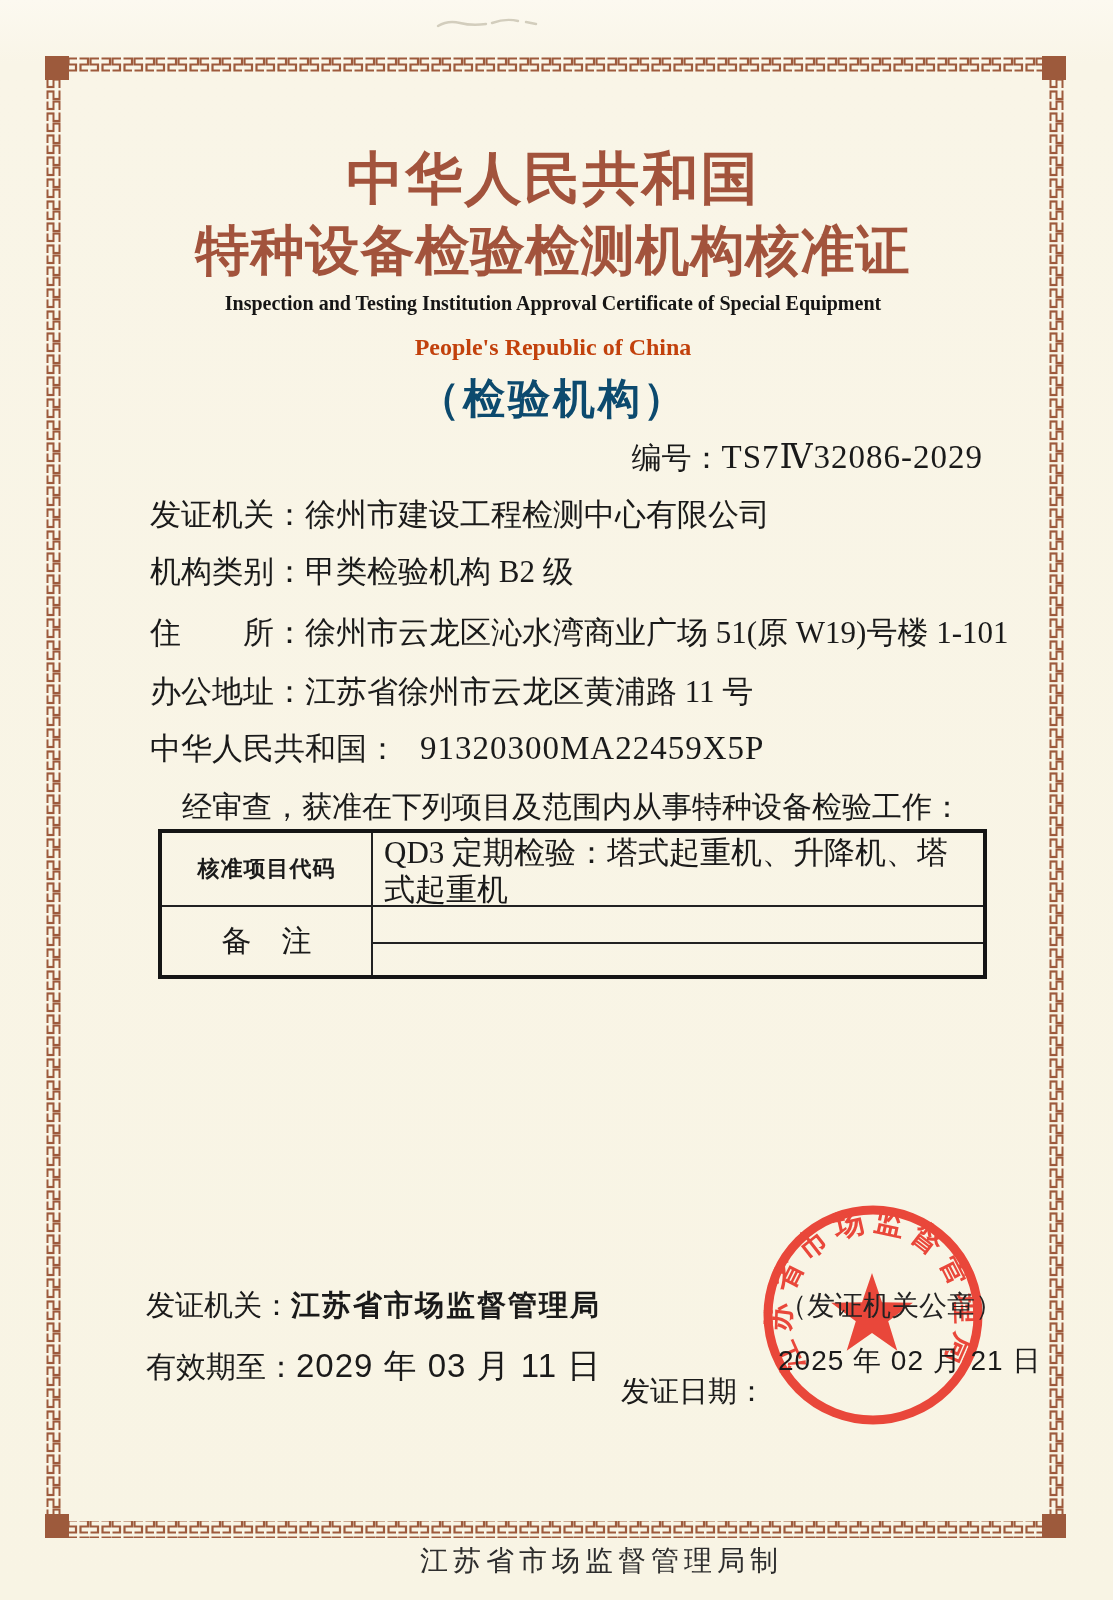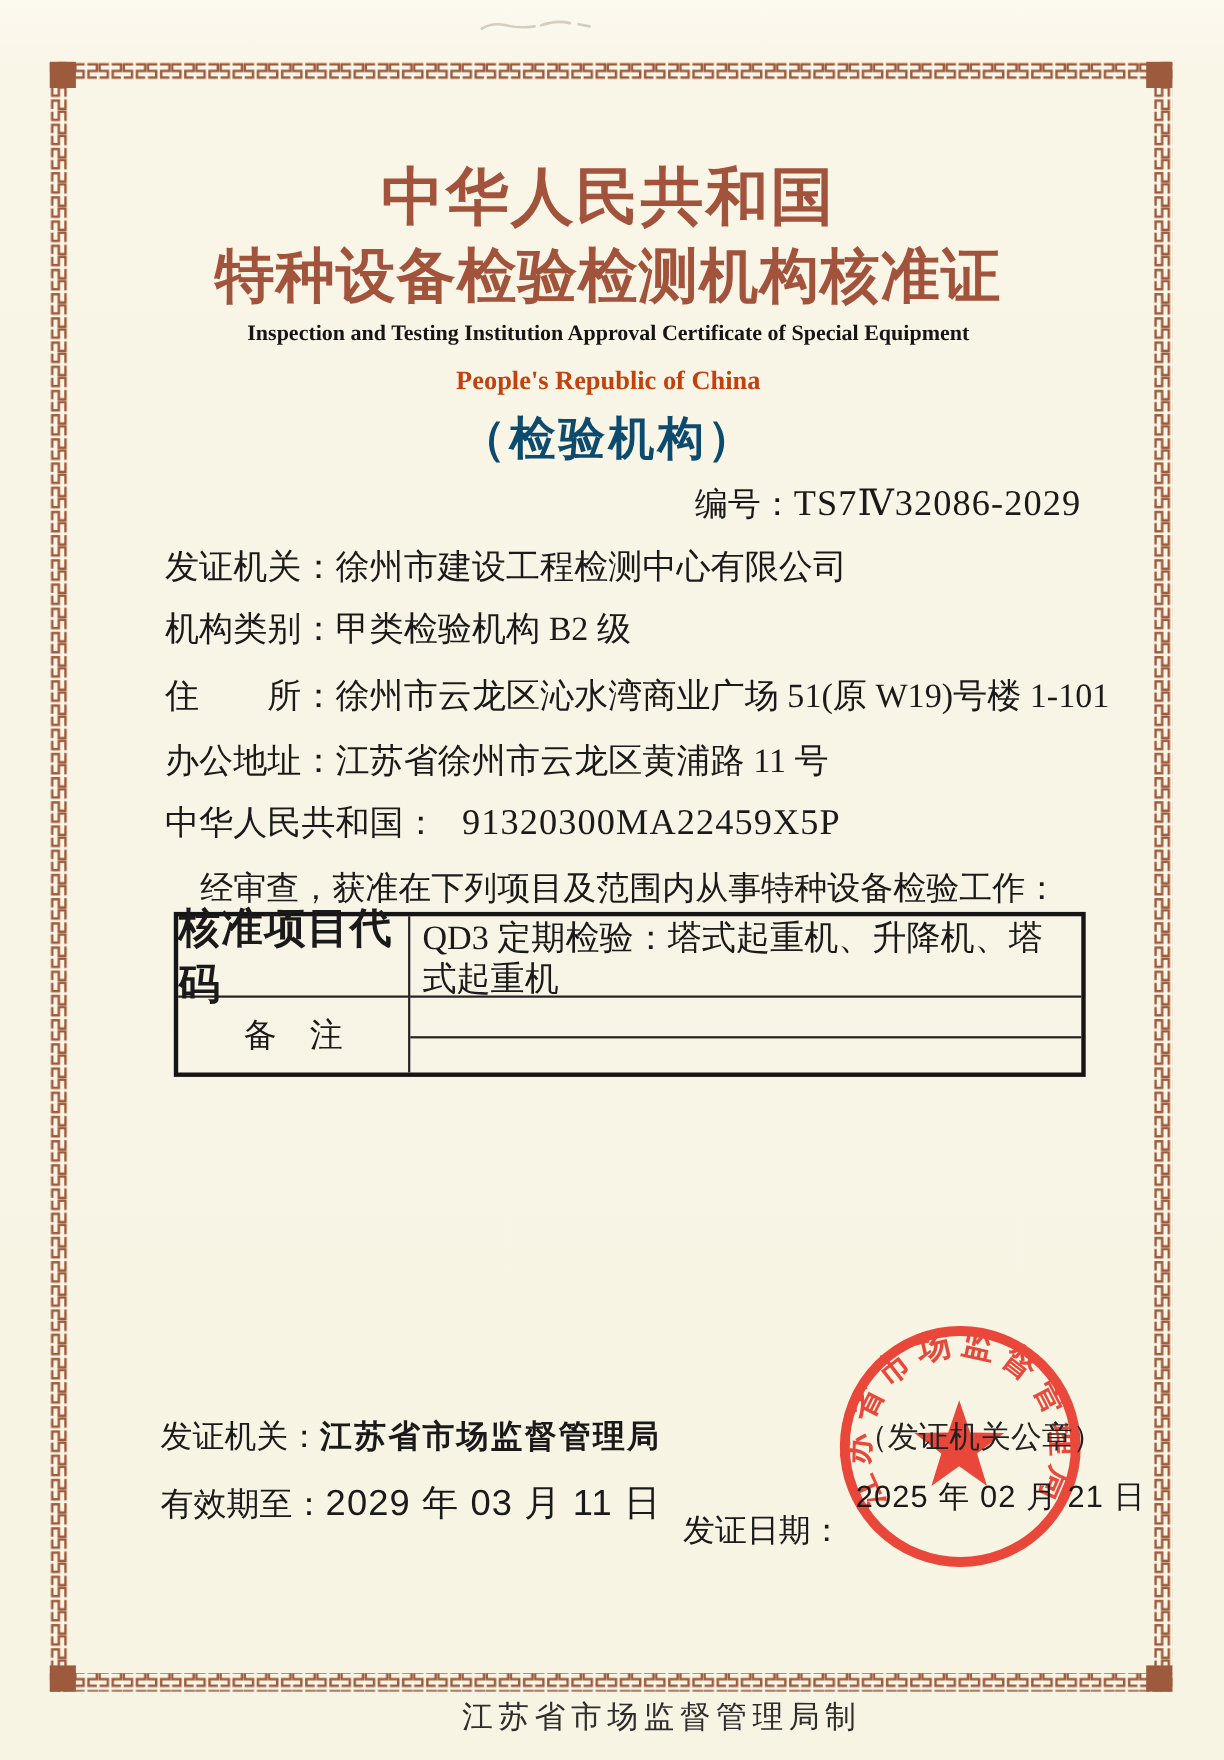--- a/index.html
+++ b/index.html
@@ -45,7 +45,7 @@
   .cert-table > div { min-width:0; }
   .th1 { grid-row:1; grid-column:1; border-right:2px solid #222; border-bottom:2px solid #222;
     display:flex; align-items:center; justify-content:center;
-    font-size:38px; font-weight:bold; letter-spacing:1px; }
+    font-size:22px; font-weight:bold; letter-spacing:1px; }
   .th2 { grid-row:2 / span 2; grid-column:1; border-right:2px solid #222;
     display:flex; align-items:center; justify-content:center; font-size:30px; }
   .tc1 { grid-row:1; grid-column:2; border-bottom:2px solid #222;

